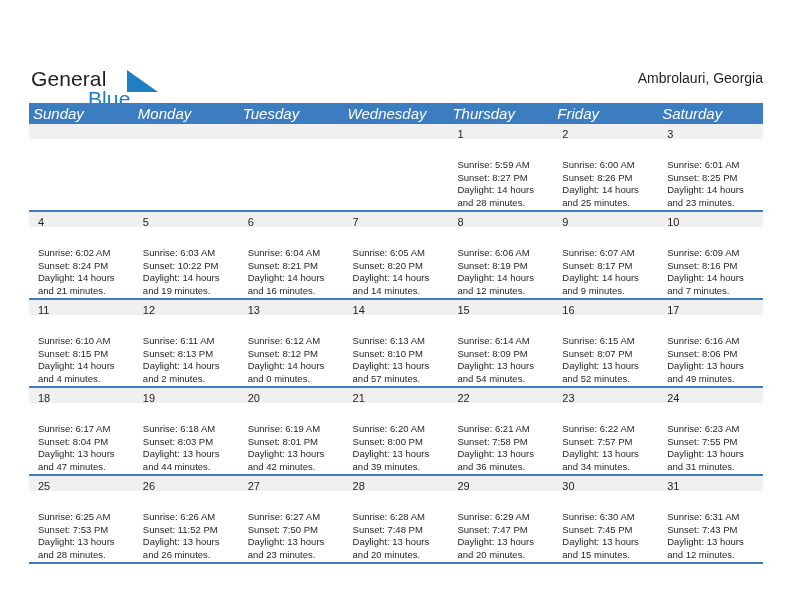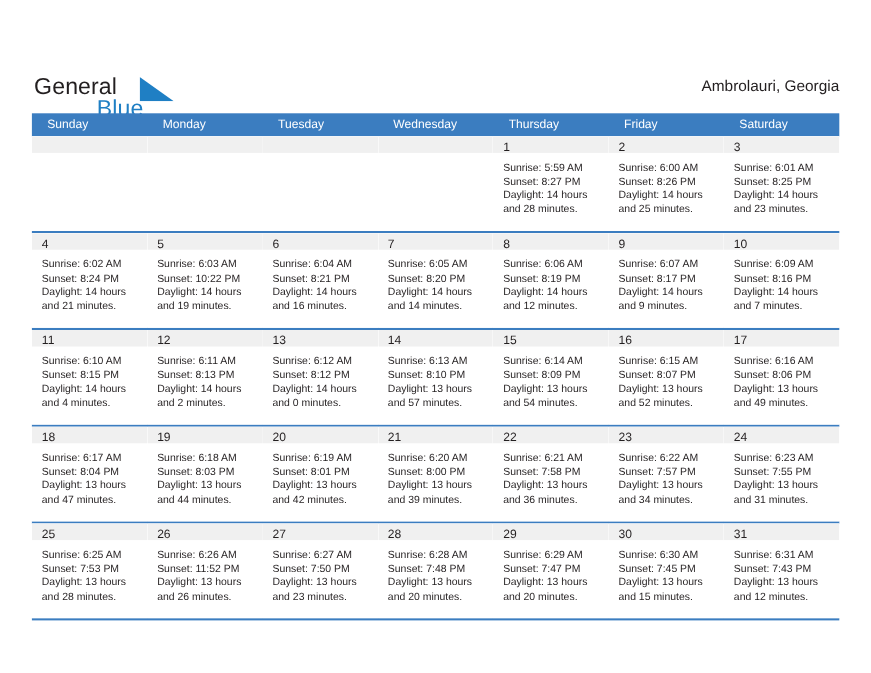--- a/index.html
+++ b/index.html
@@ -98,12 +98,13 @@
   .weekday {
     flex: 1 1 0;
     color: #ffffff;
-    font-size: 11px;
+    font-size: 15px;
     line-height: 21px;
-    padding-left: 14px;
+    padding-left: 4px;
     box-sizing: border-box;
     white-space: nowrap;
     overflow: hidden;
+    font-style: italic;
   }
   .week {
     display: flex;

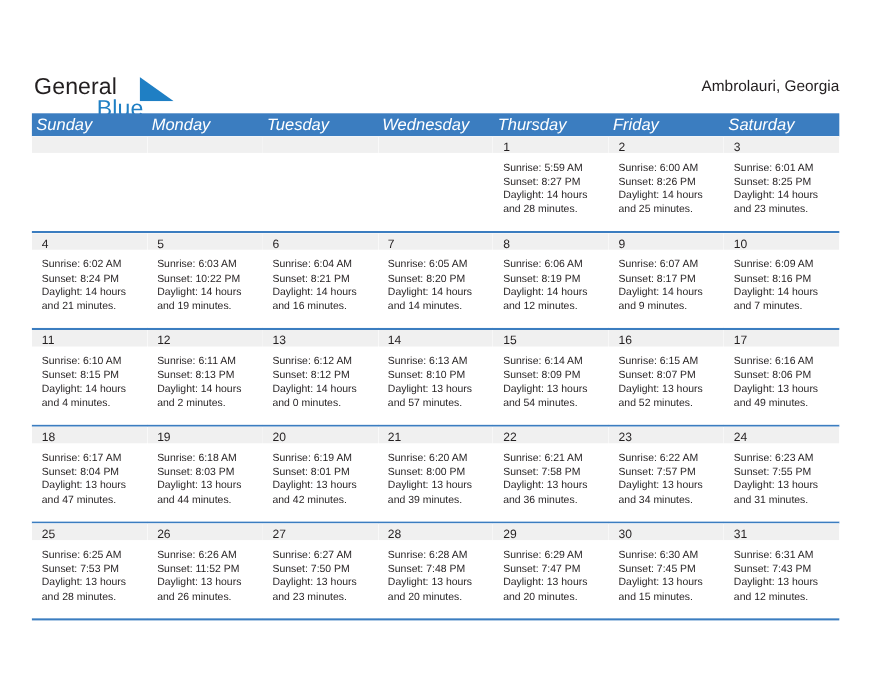--- a/index.html
+++ b/index.html
@@ -138,7 +138,7 @@
     background: #f0f0f0;
   }
   .details {
-    padding: 8px 6px 0 9px;
+    padding: 20px 6px 0 9px;
   }
   .detail-line {
     font-size: 9.5px;

